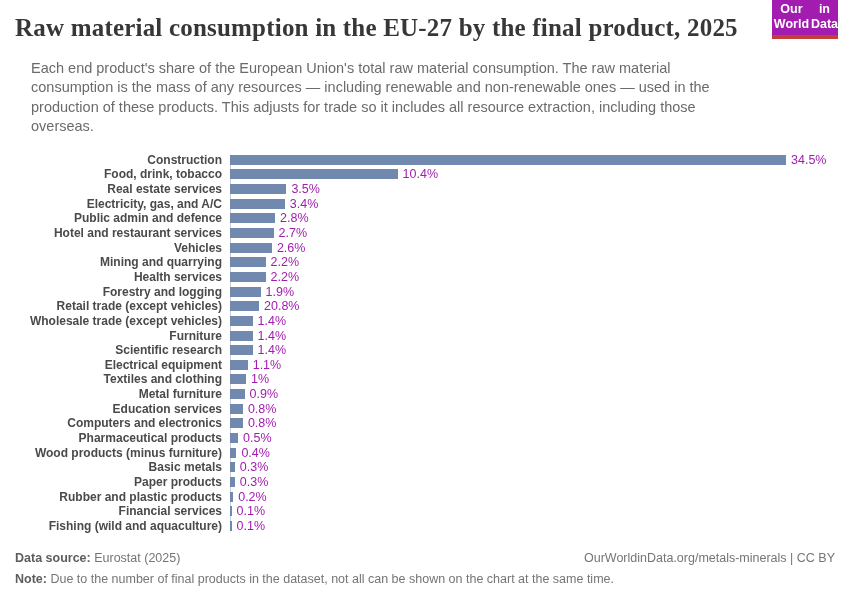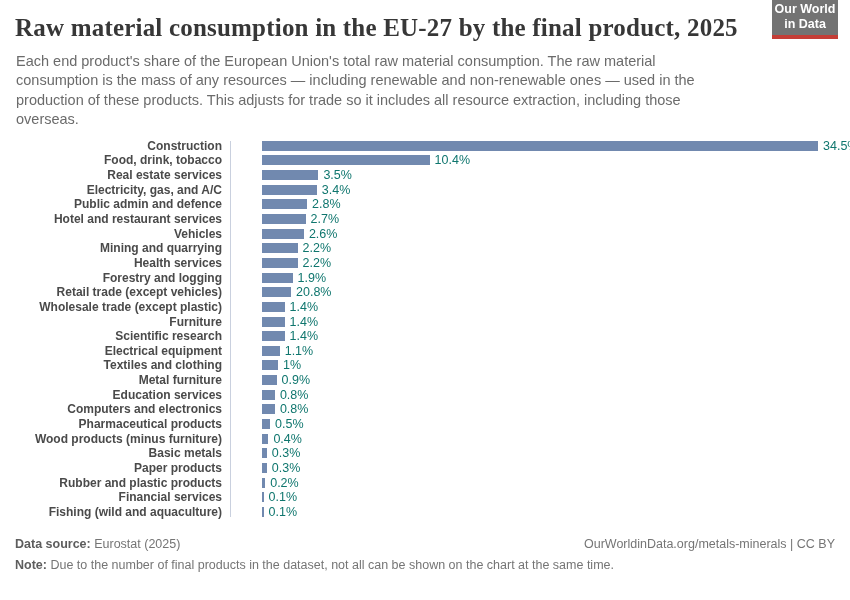--- a/index.html
+++ b/index.html
@@ -23,9 +23,9 @@
   }
   .logo{
     position:absolute;top:-1px;right:-3px;width:66px;height:36px;
-    background:#737373;border-bottom:4px solid #c53e37;
+    background:#a21caf;border-bottom:4px solid #c53e37;
     color:#ffffff;font-size:12.5px;font-weight:bold;
-    display:flex;flex-direction:column;align-items:center;justify-content:center;
+    display:flex;flex-direction:row;align-items:center;justify-content:center;
     line-height:15px;text-align:center;
   }
 

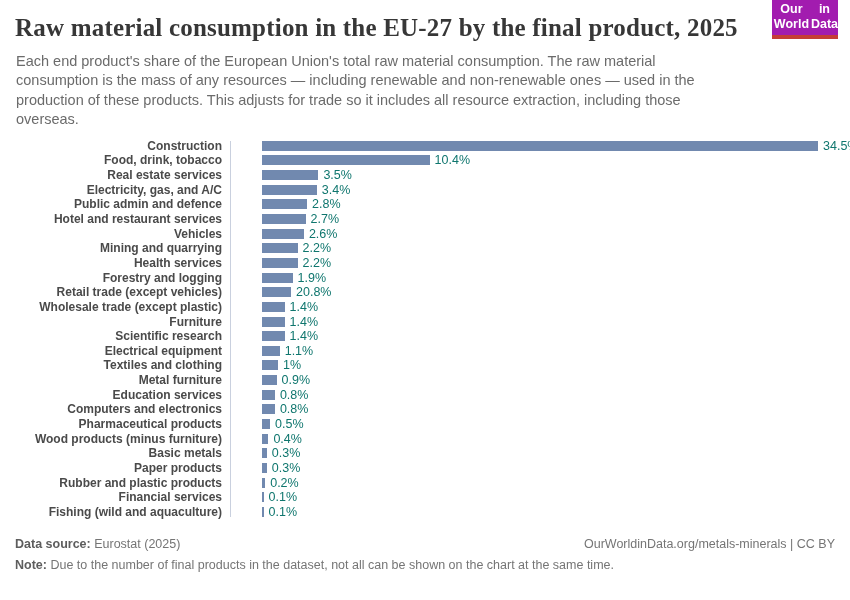--- a/index.html
+++ b/index.html
@@ -19,7 +19,7 @@
   }
   .subtitle{
     font-size:14.5px;line-height:19.5px;color:#6b6b6b;
-    margin:1px;max-width:715px;
+    margin:16px;max-width:715px;
   }
   .logo{
     position:absolute;top:-1px;right:-3px;width:66px;height:36px;

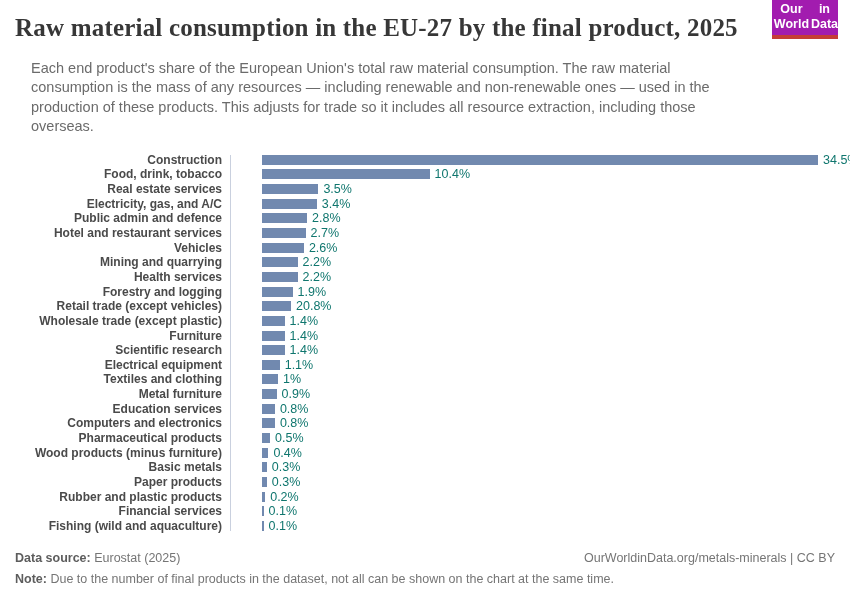--- a/index.html
+++ b/index.html
@@ -32,7 +32,7 @@
   
   .chart{position:relative;margin-top:9px;}
   .axis-line{position:absolute;left:215px;top:2px;bottom:2px;width:1px;background:#c9d0de;}
-  .row{display:flex;align-items:center;height:14.65px;position:relative;gap:32px;}
+  .row{display:flex;align-items:center;height:14.65px;position:relative;}
   .cat{
     flex:none;width:207px;padding-right:8px;text-align:right;
     font-size:12px;font-weight:bold;color:#4a4a4a;white-space:nowrap;

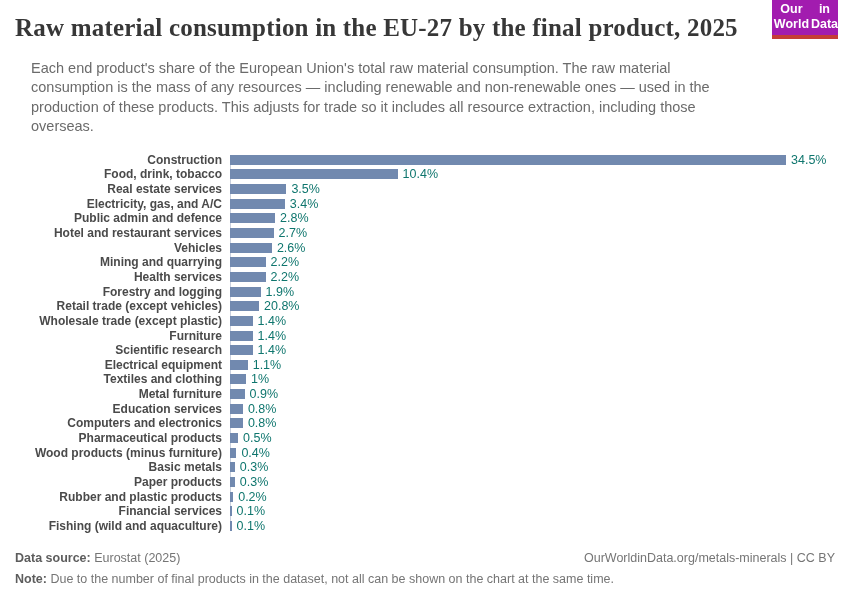--- a/index.html
+++ b/index.html
@@ -39,7 +39,7 @@
   }
   .bars{flex:1;display:flex;align-items:center;min-width:0;}
   .fill{height:10px;flex:none;}
-  .val{margin-left:5px;font-size:12.5px;color:#0f766e;white-space:nowrap;}
+  .val{margin-left:5px;font-size:12.5px;color:#a21caf;white-space:nowrap;}
 
   
   footer{margin-top:15px;}

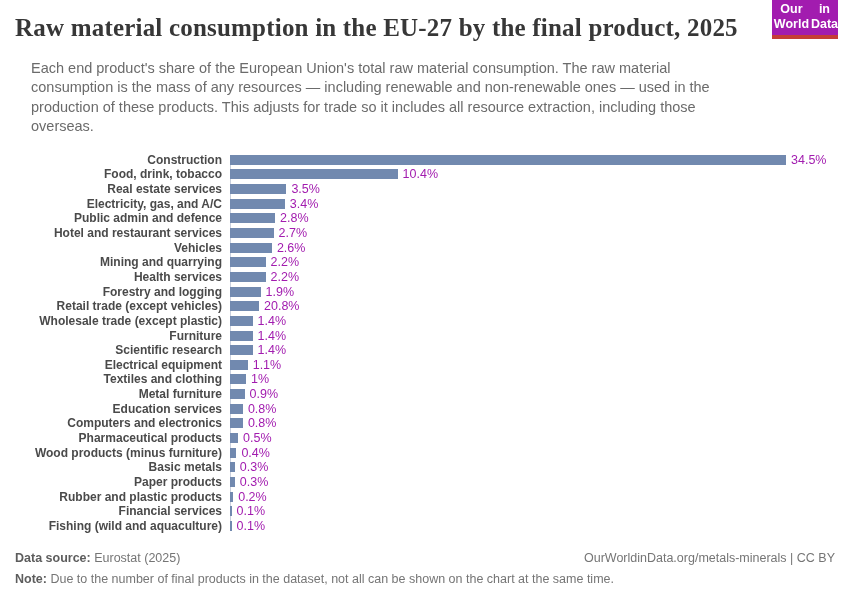--- a/index.html
+++ b/index.html
@@ -145,7 +145,7 @@
         </span>
       </div>
       <div class="row">
-        <span class="cat">Wholesale trade (except plastic)</span>
+        <span class="cat">Wholesale trade (except vehicles)</span>
         <span class="bars">
           <span class="fill" style="width: 22.6px; background: rgb(113, 137, 175);"></span>
           <span class="val">1.4%</span>

